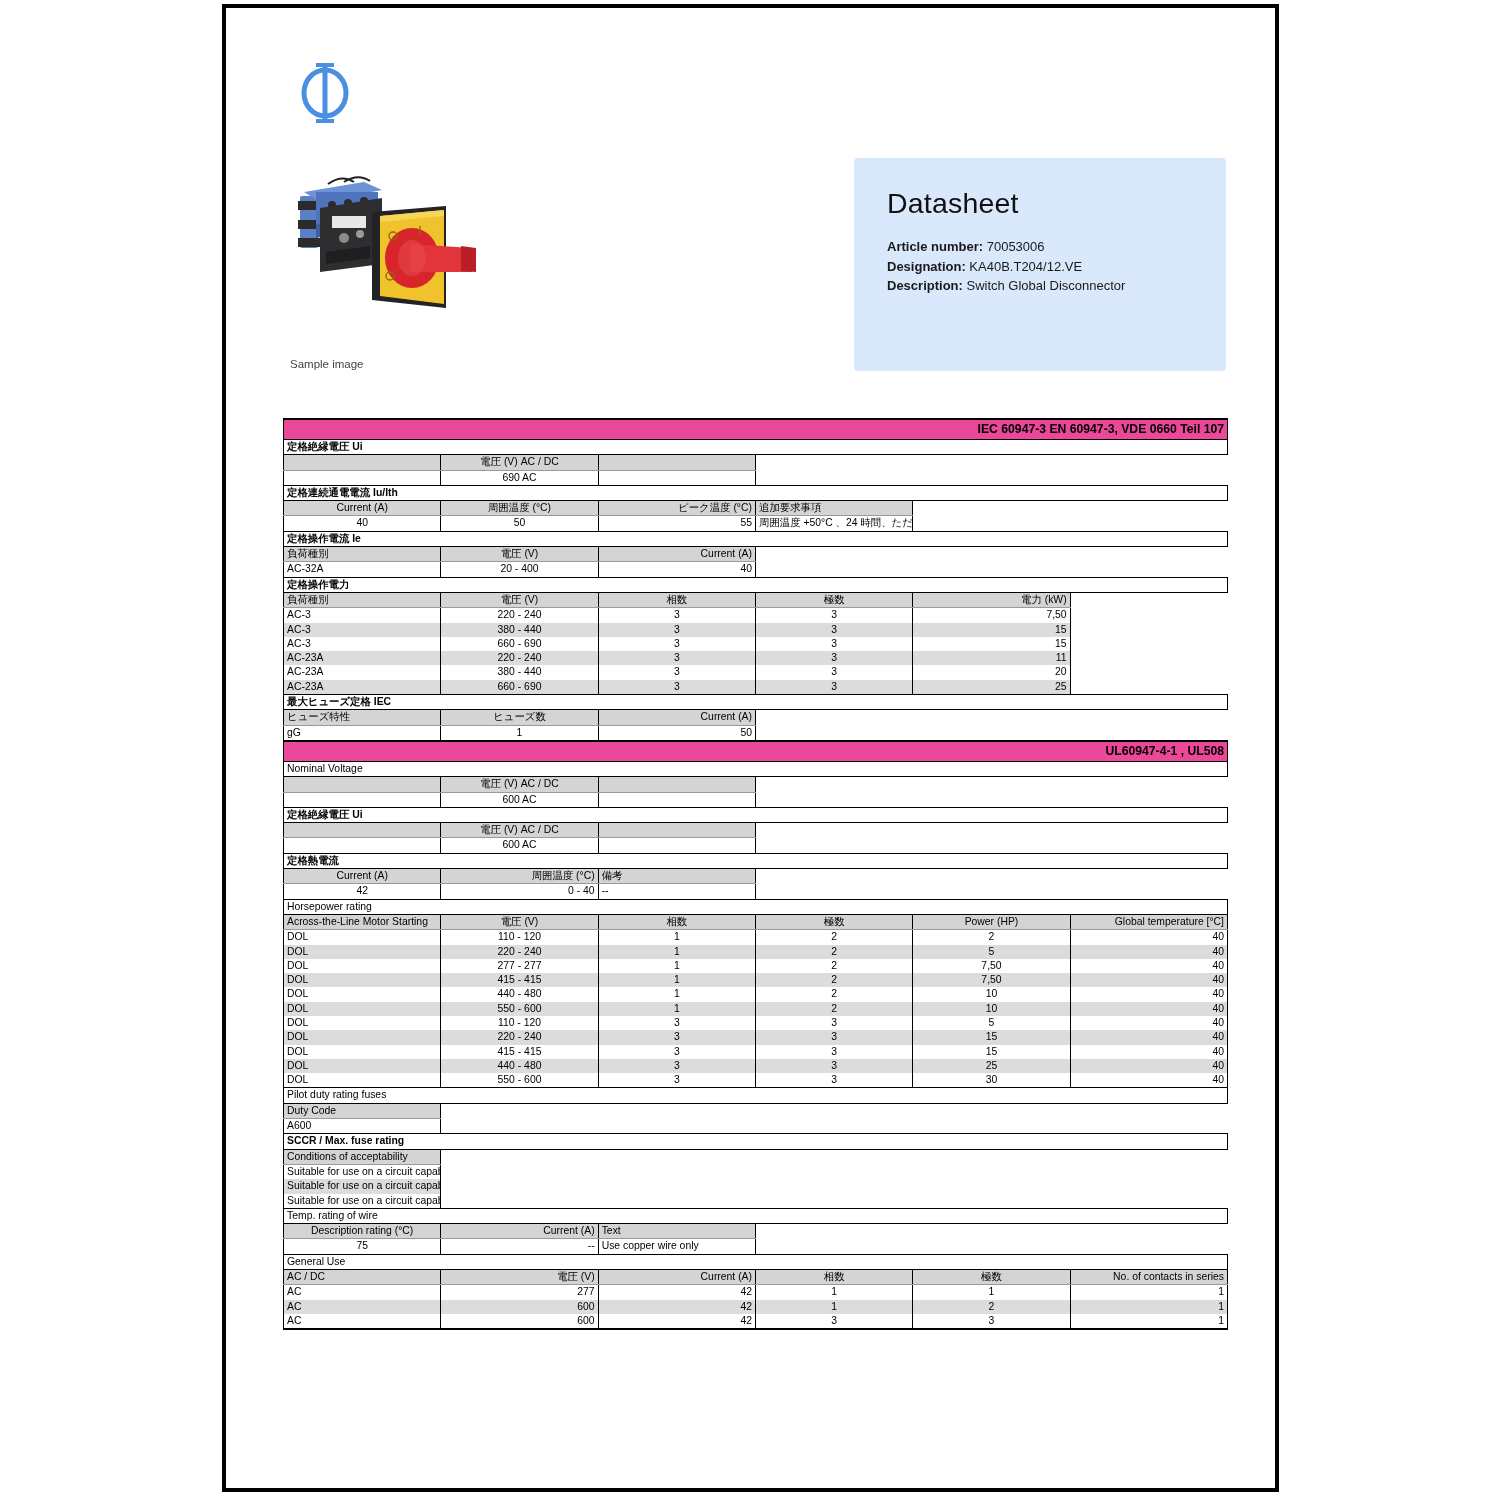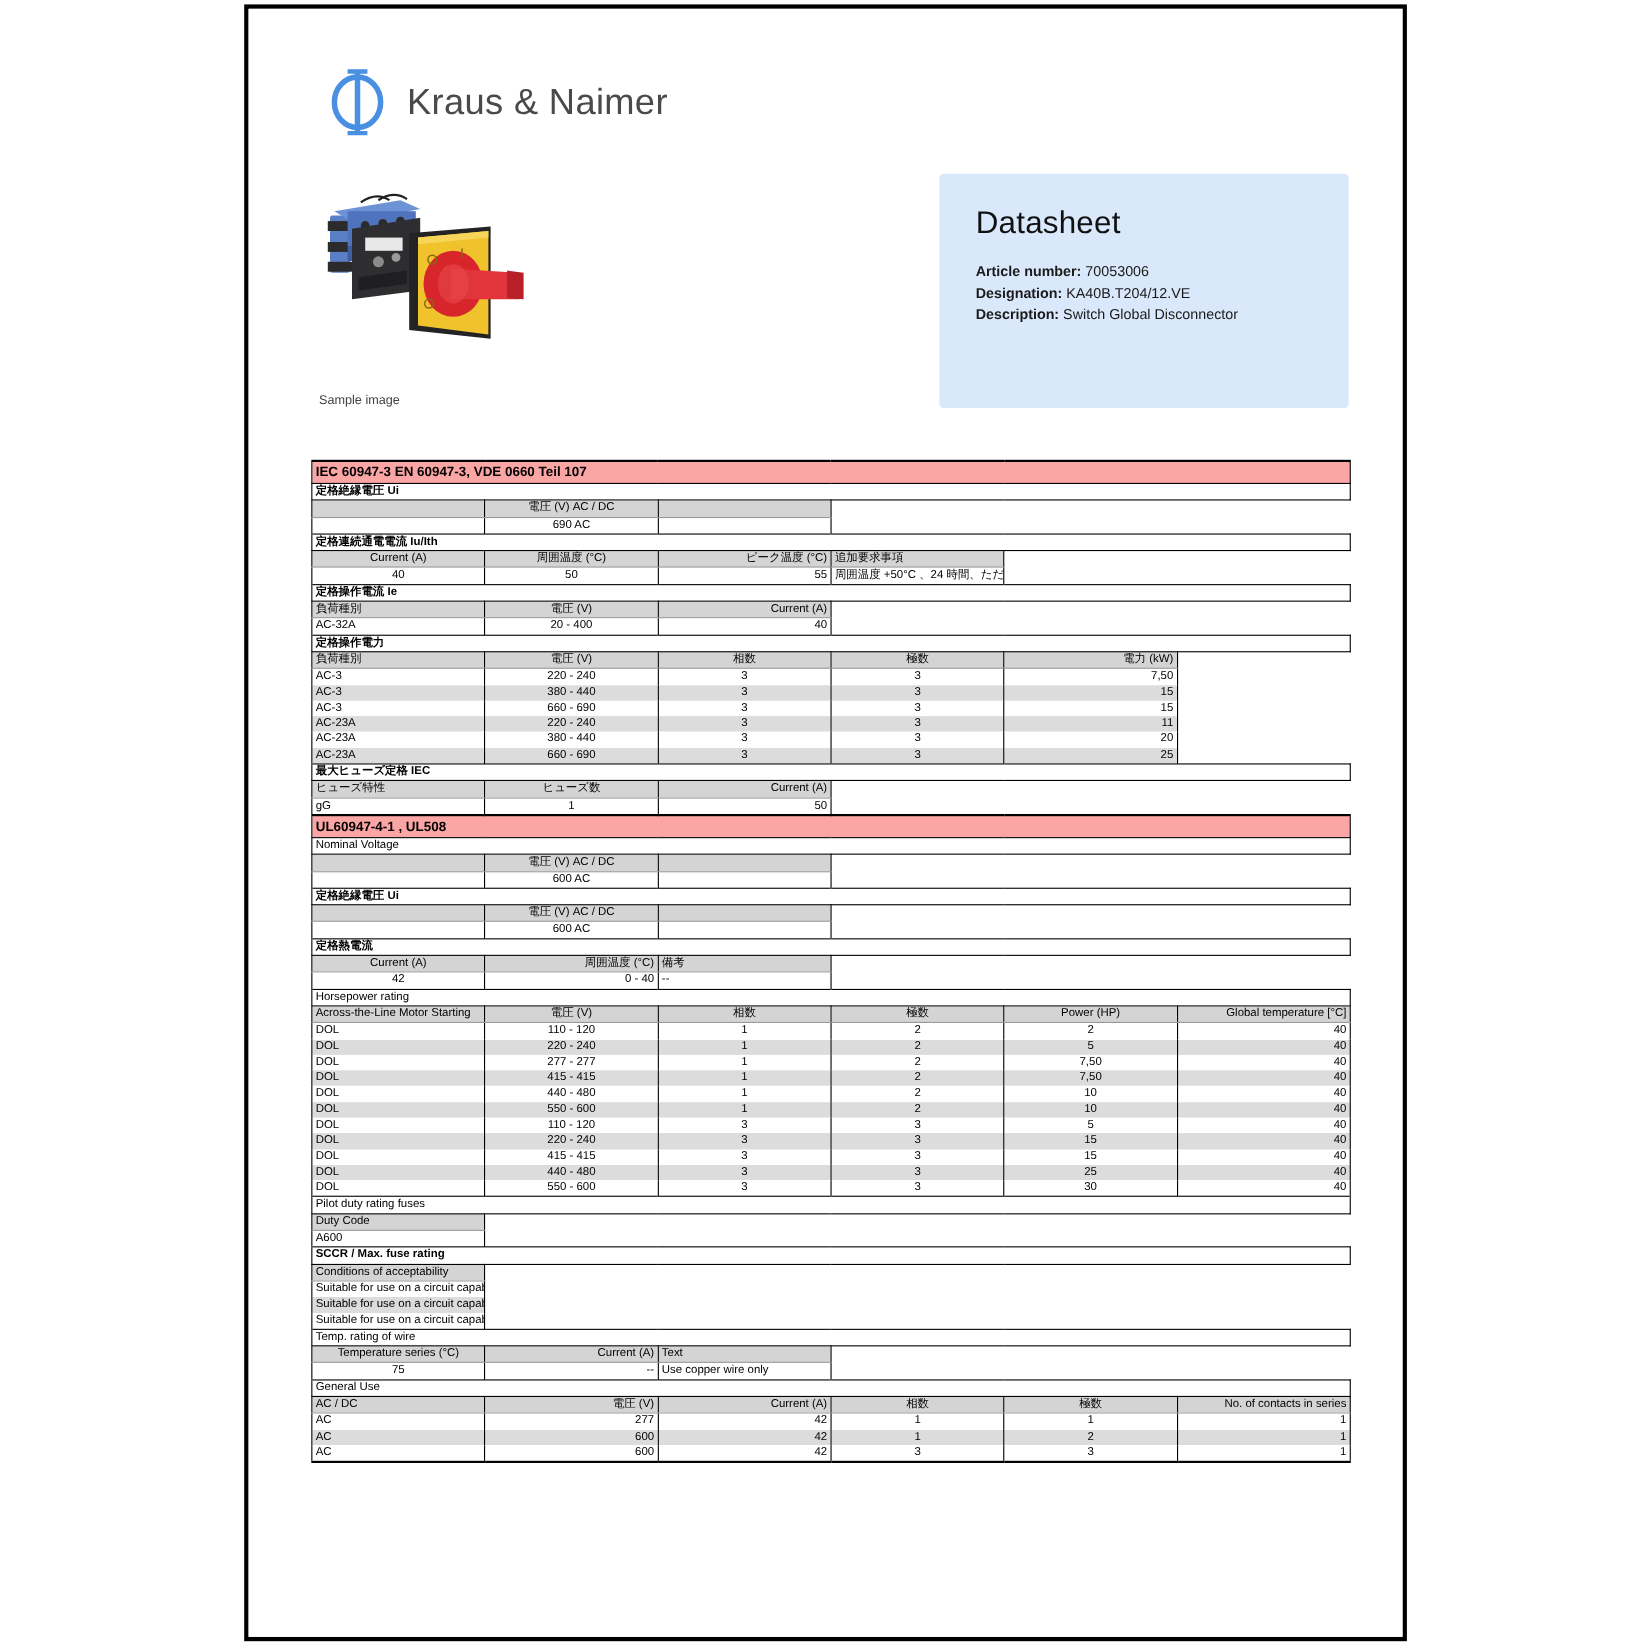--- a/index.html
+++ b/index.html
@@ -175,7 +175,6 @@
       <line x1="18" y1="3" x2="36" y2="3" stroke="#4a90e2" stroke-width="4"></line>
       <line x1="18" y1="59" x2="36" y2="59" stroke="#4a90e2" stroke-width="4"></line>
     </svg>
-    <div class="brand-name">Kraus &amp; Naimer</div>
   </div>
 
   <svg class="product-shot" viewBox="0 0 215 175">

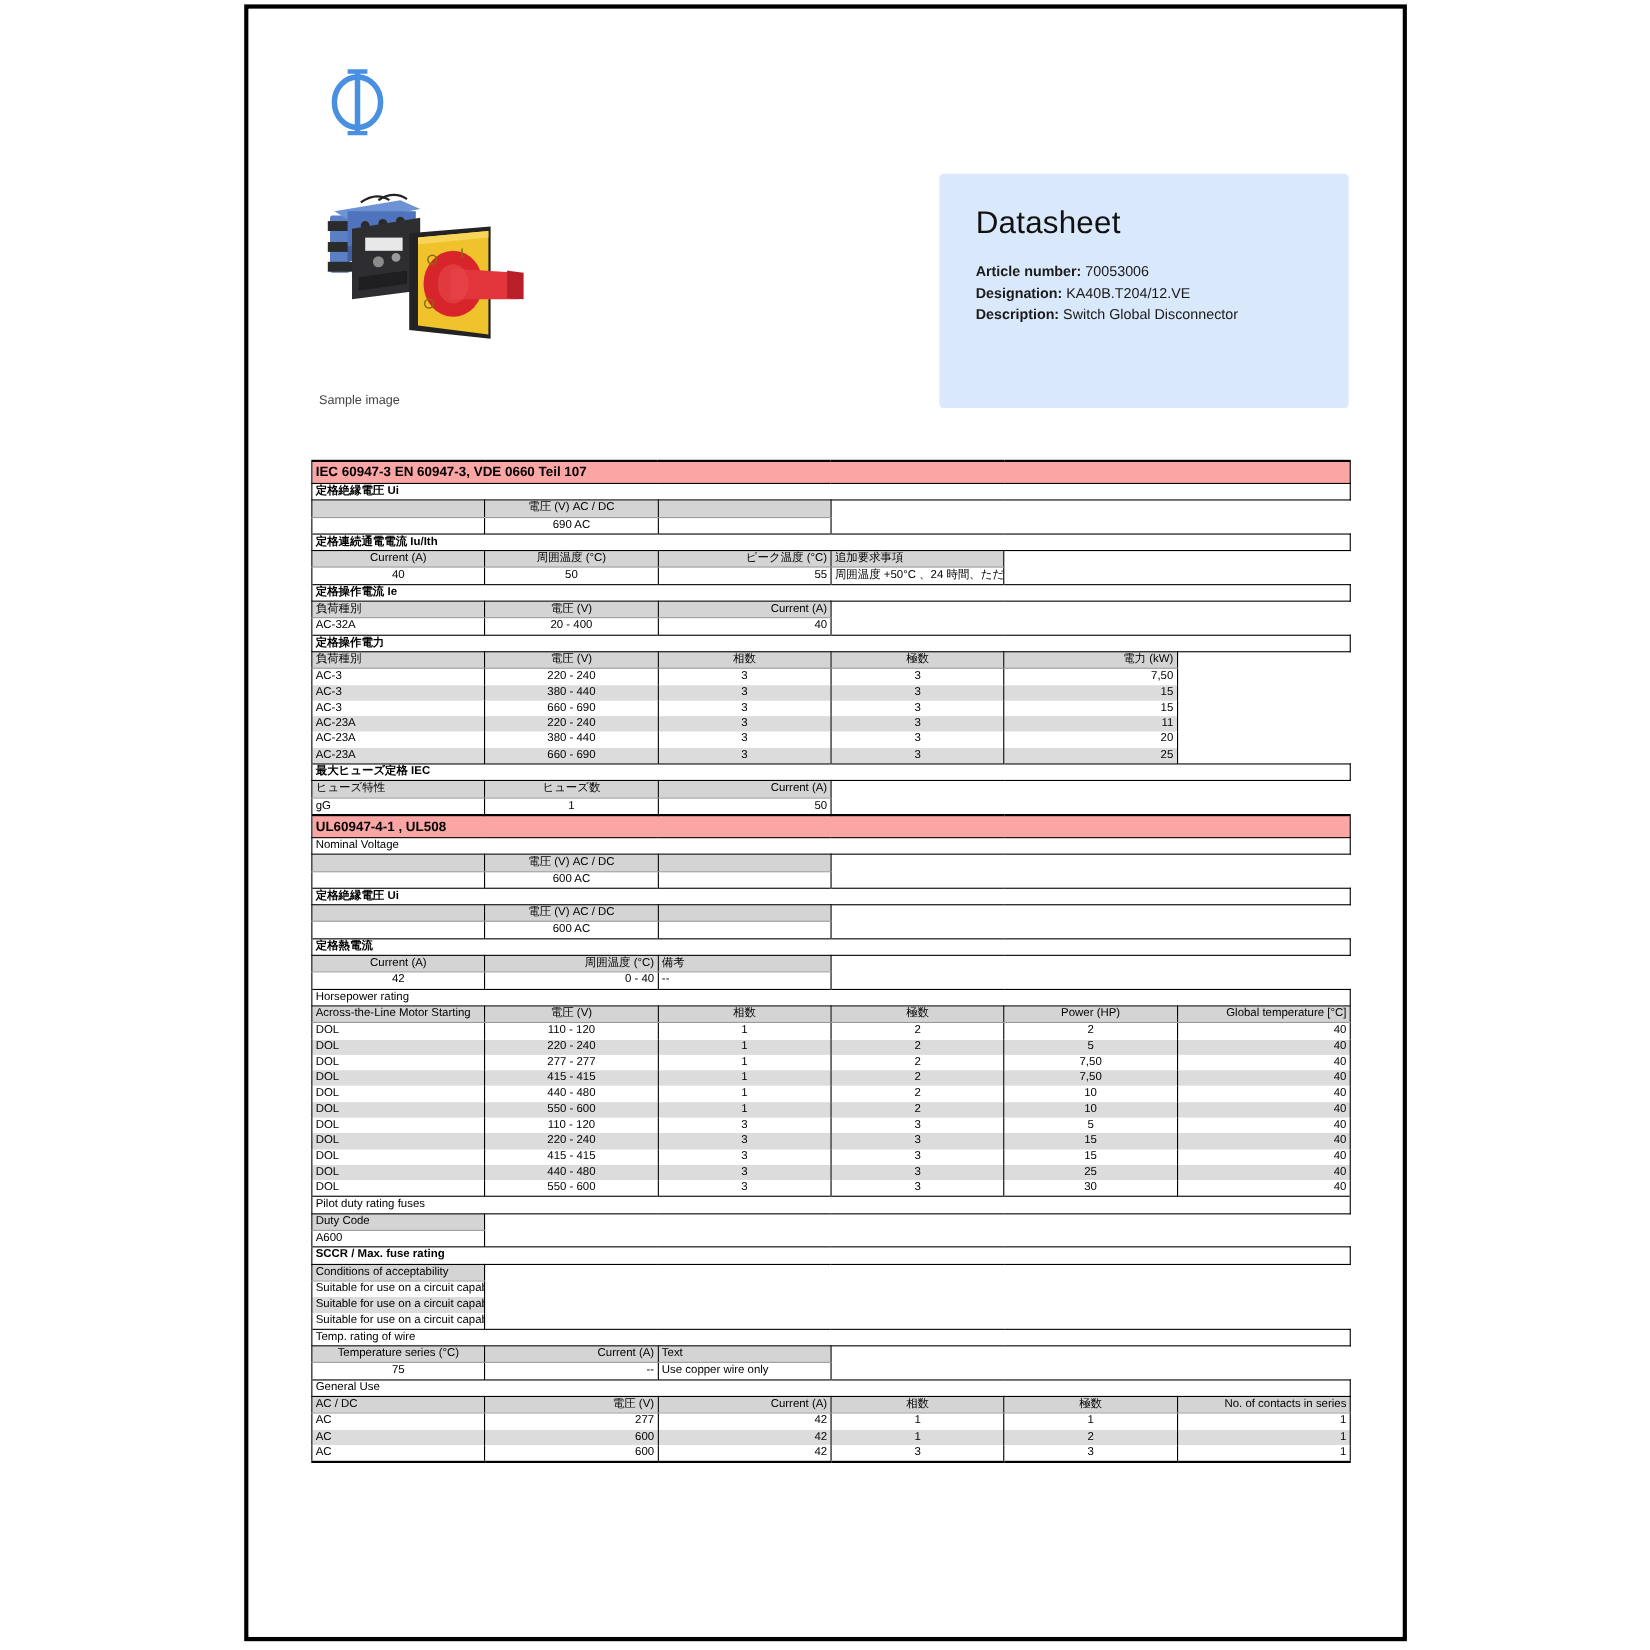--- a/index.html
+++ b/index.html
@@ -121,9 +121,10 @@
     font-weight: 700;
     height: 19px;
     line-height: 19px;
-    background: #fca5a5;
+    background: #ec4899;
     border-top: 2px solid #000;
     border-bottom: 1px solid #000;
+    text-align: right;
   }
   tr.sub-title td {
     font-weight: 700;

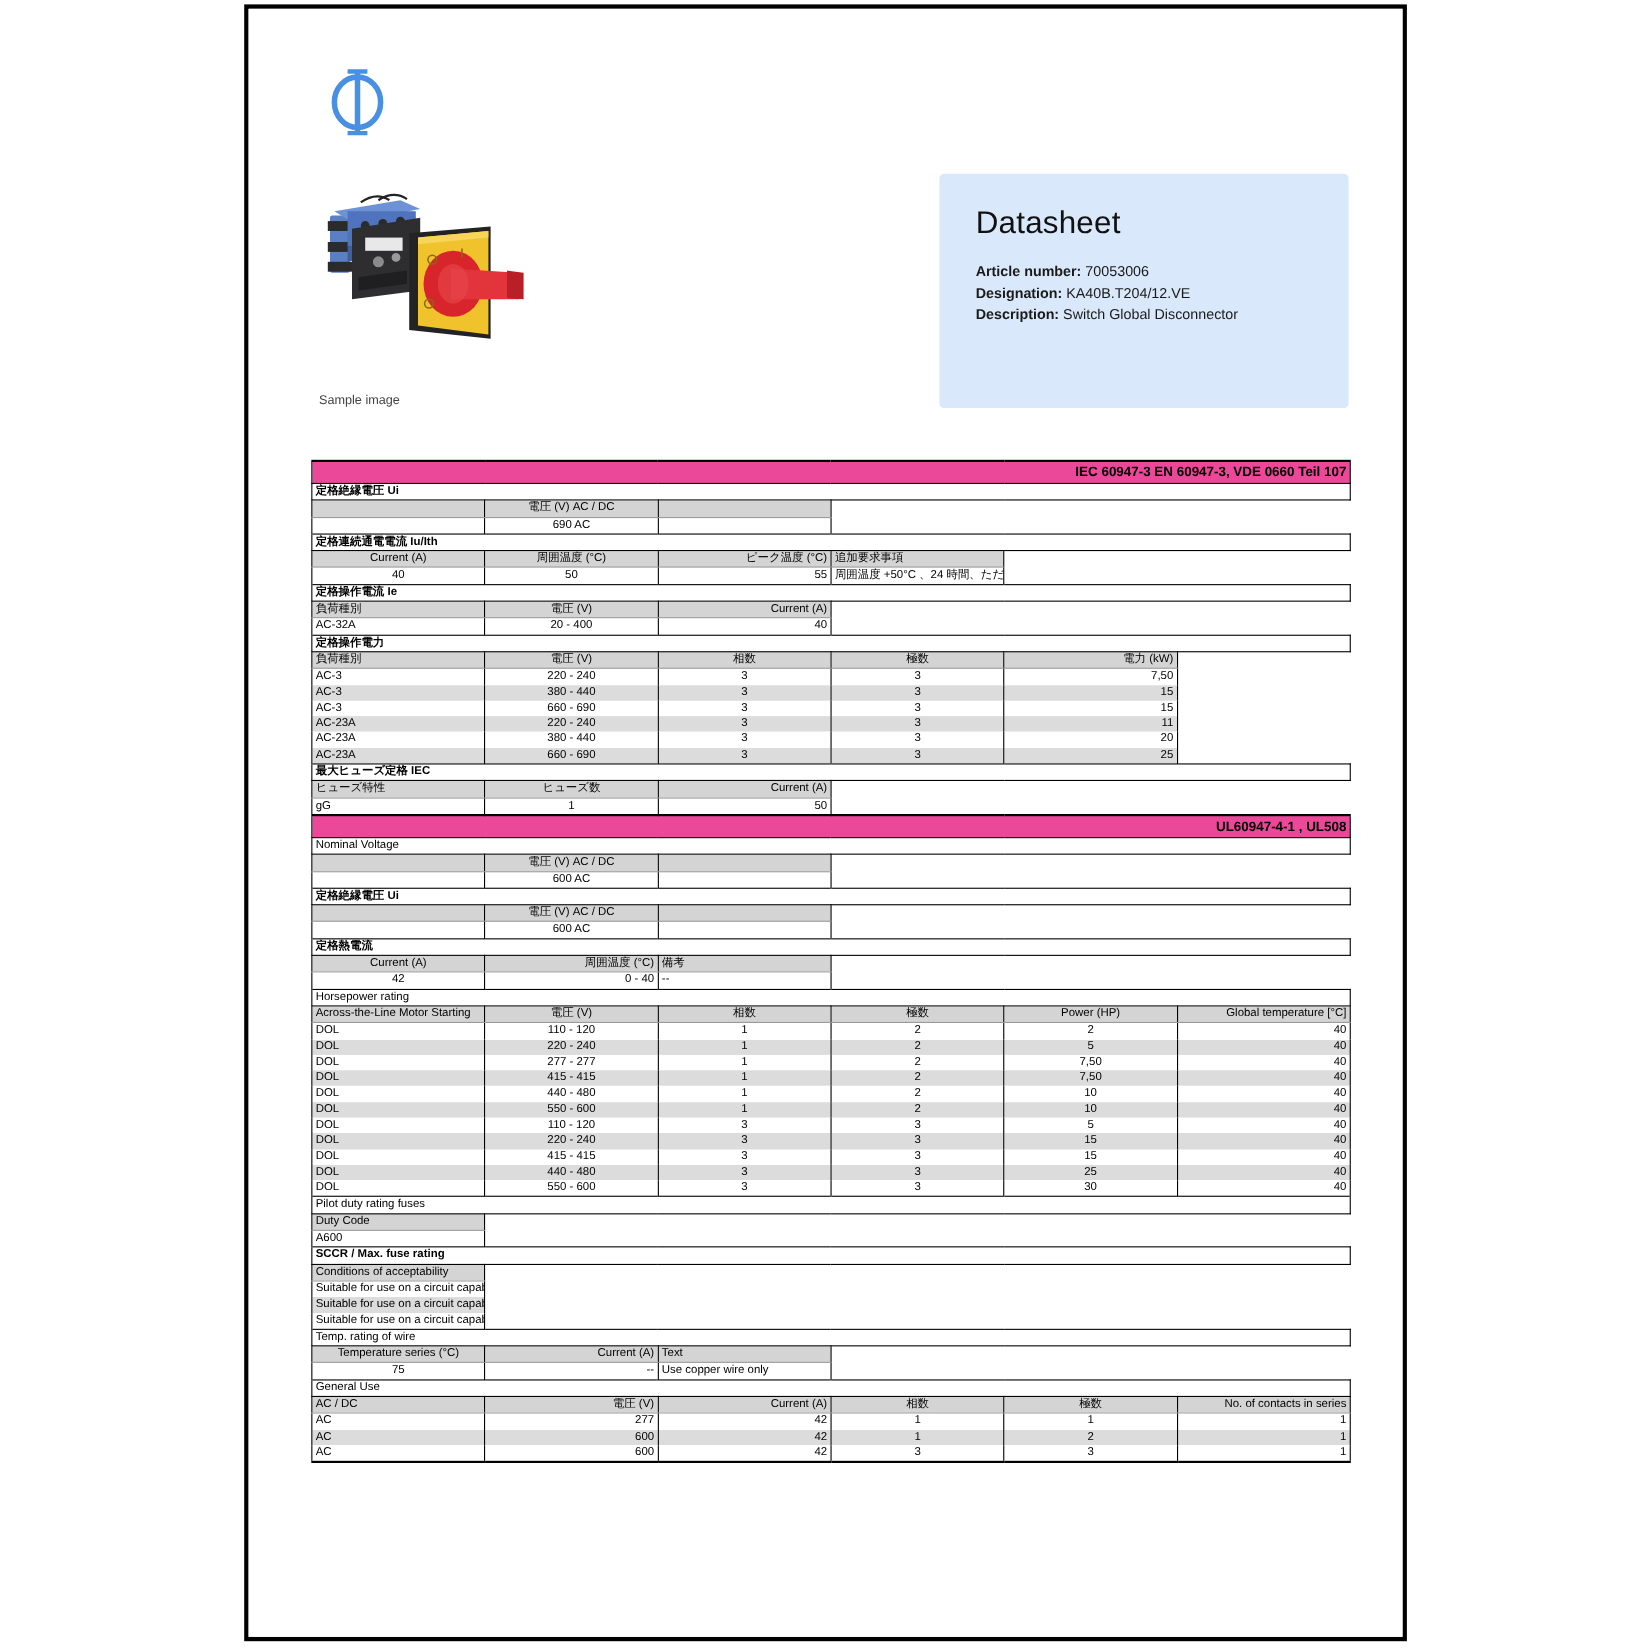--- a/index.html
+++ b/index.html
@@ -518,7 +518,7 @@
               <td colspan="6" class="ta-l">Temp. rating of wire</td>
             </tr>
             <tr class="colhead">
-              <td class="ta-c" style="width: 50%;">Temperature series (°C)</td>
+              <td class="ta-c" style="width: 50%;">Description rating (°C)</td>
               <td class="ta-r" style="width: 31%;">Current (A)</td>
               <td class="ta-l" style="width: 19%;">Text</td>
             </tr>

